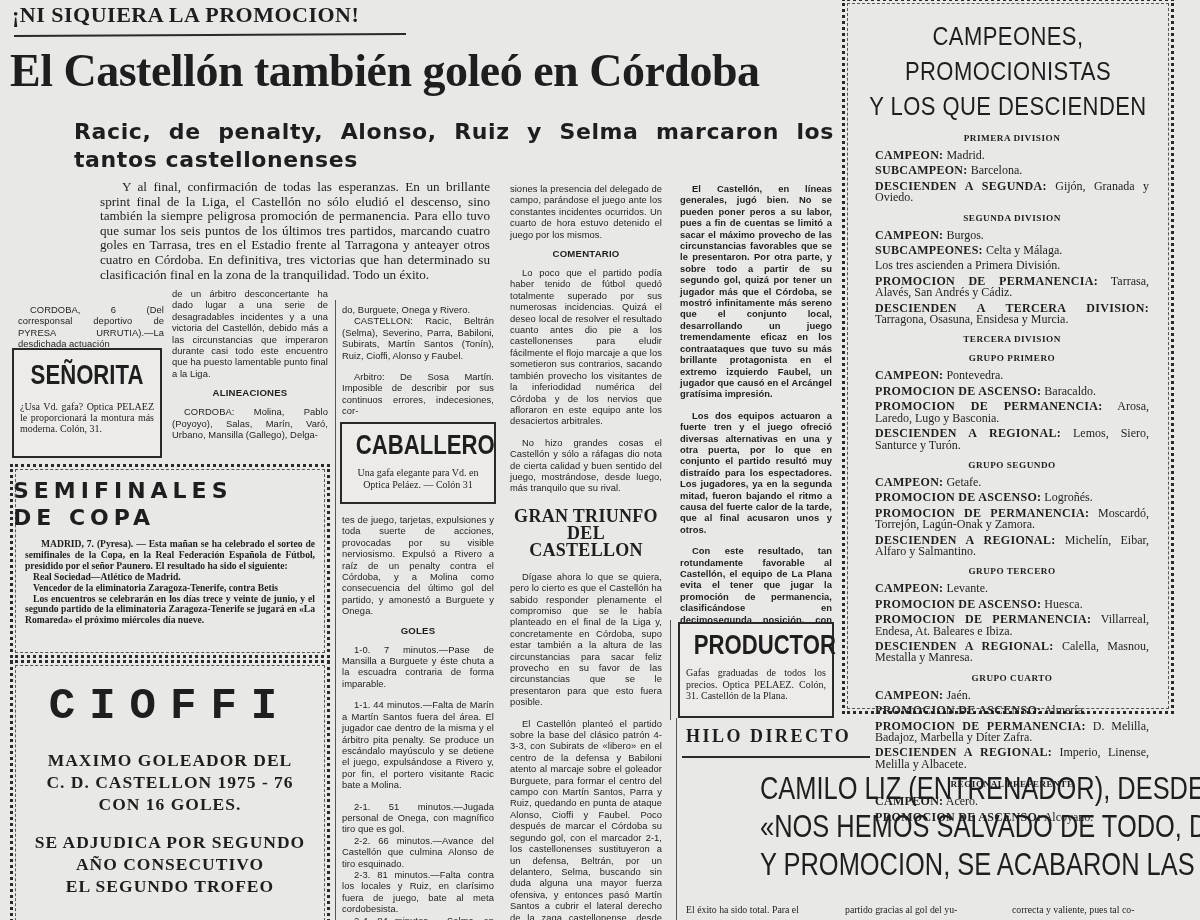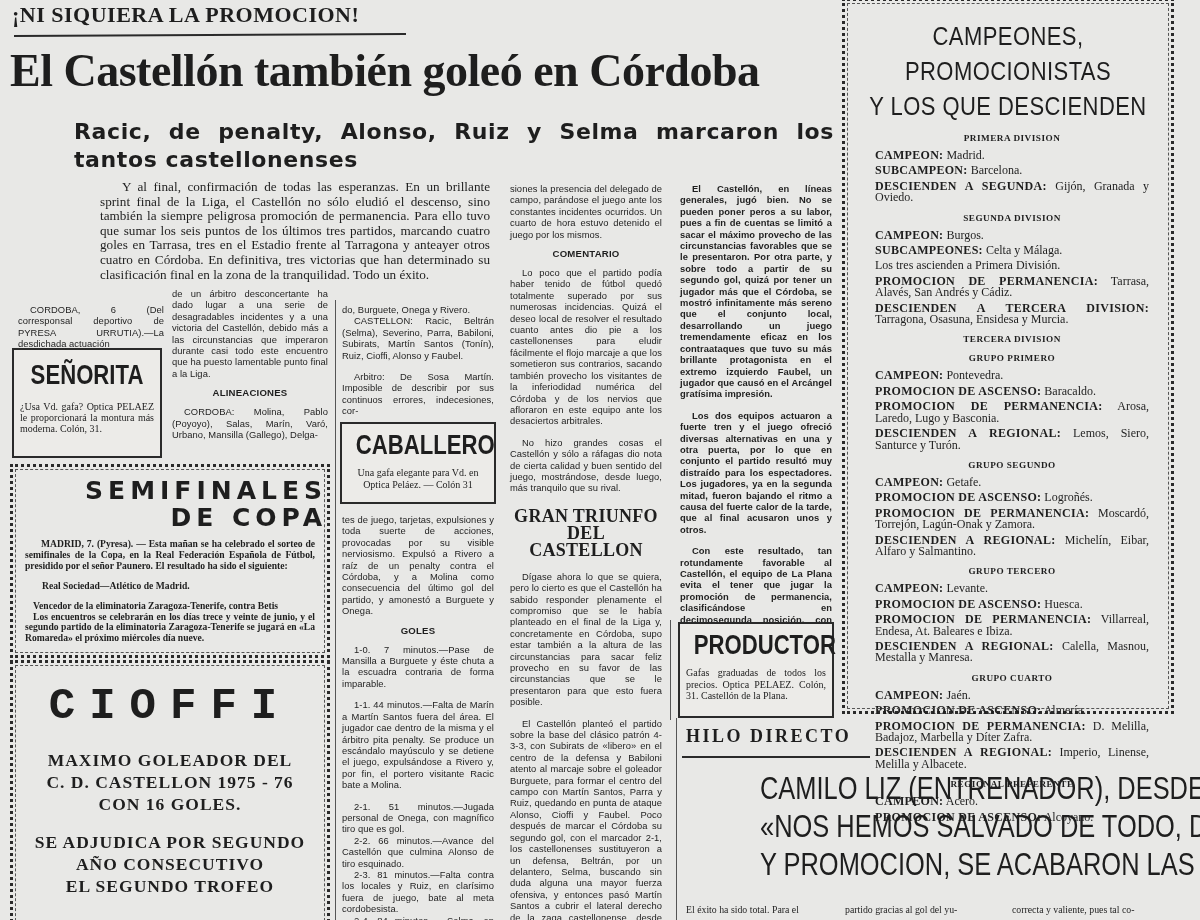--- a/index.html
+++ b/index.html
@@ -51,7 +51,7 @@
 </div>
 
 <div class="abs star-border" style="left:10px;top:464px;width:314px;height:188px;">
-  <div class="serif" style="text-align:right;font-weight:bold;font-size:25px;letter-spacing:5px;margin-top:10px;line-height:27px;font-family:'DejaVu Sans',sans-serif;">
+  <div class="serif" style="text-align:left;font-weight:bold;font-size:22px;letter-spacing:5px;margin-top:10px;line-height:27px;font-family:'DejaVu Sans',sans-serif;">
     <div>SEMIFINALES</div>
     <div>DE COPA</div>
   </div>

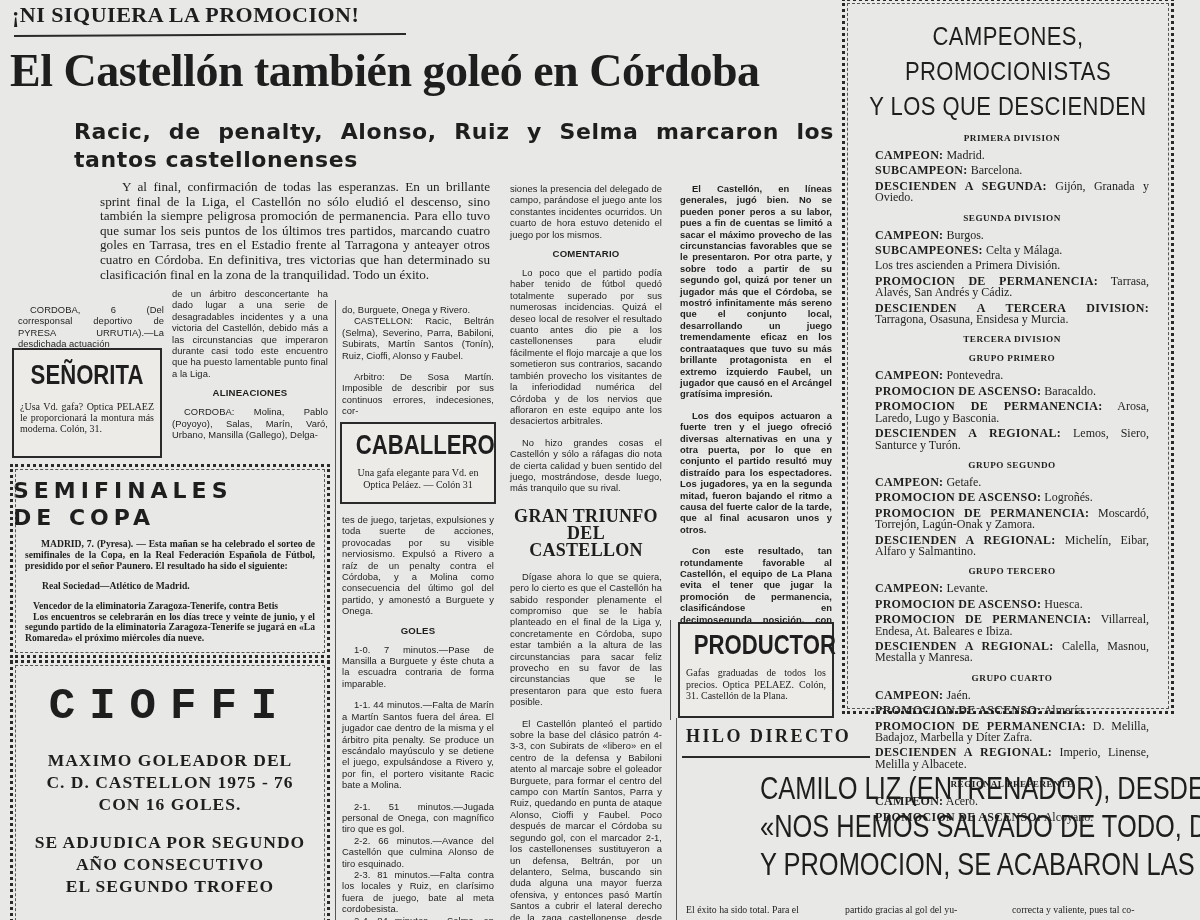--- a/index.html
+++ b/index.html
@@ -57,7 +57,7 @@
   </div>
   <div class="serif" style="margin:8px 12px 0 12px;font-size:9.6px;line-height:10.9px;text-align:justify;font-weight:bold;">
     <p style="margin:0;text-indent:16px;">MADRID, 7. (Pyresa). — Esta mañan se ha celebrado el sorteo de semifinales de la Copa, en la Real Federación Española de Fútbol, presidido por el señor Paunero. El resultado ha sido el siguiente:</p>
-    <p style="margin:9px;text-indent:8px;">Real Sociedad—Atlético de Madrid.</p>
+    <p style="margin:0;text-indent:8px;">Real Sociedad—Atlético de Madrid.</p>
     <p style="margin:0;text-indent:8px;">Vencedor de la eliminatoria Zaragoza-Tenerife, contra Betis</p>
     <p style="margin:0;text-indent:8px;">Los encuentros se celebrarán en los días trece y veinte de junio, y el segundo partido de la eliminatoria Zaragoza-Tenerife se jugará en «La Romareda» el próximo miércoles día nueve.</p>
   </div>

